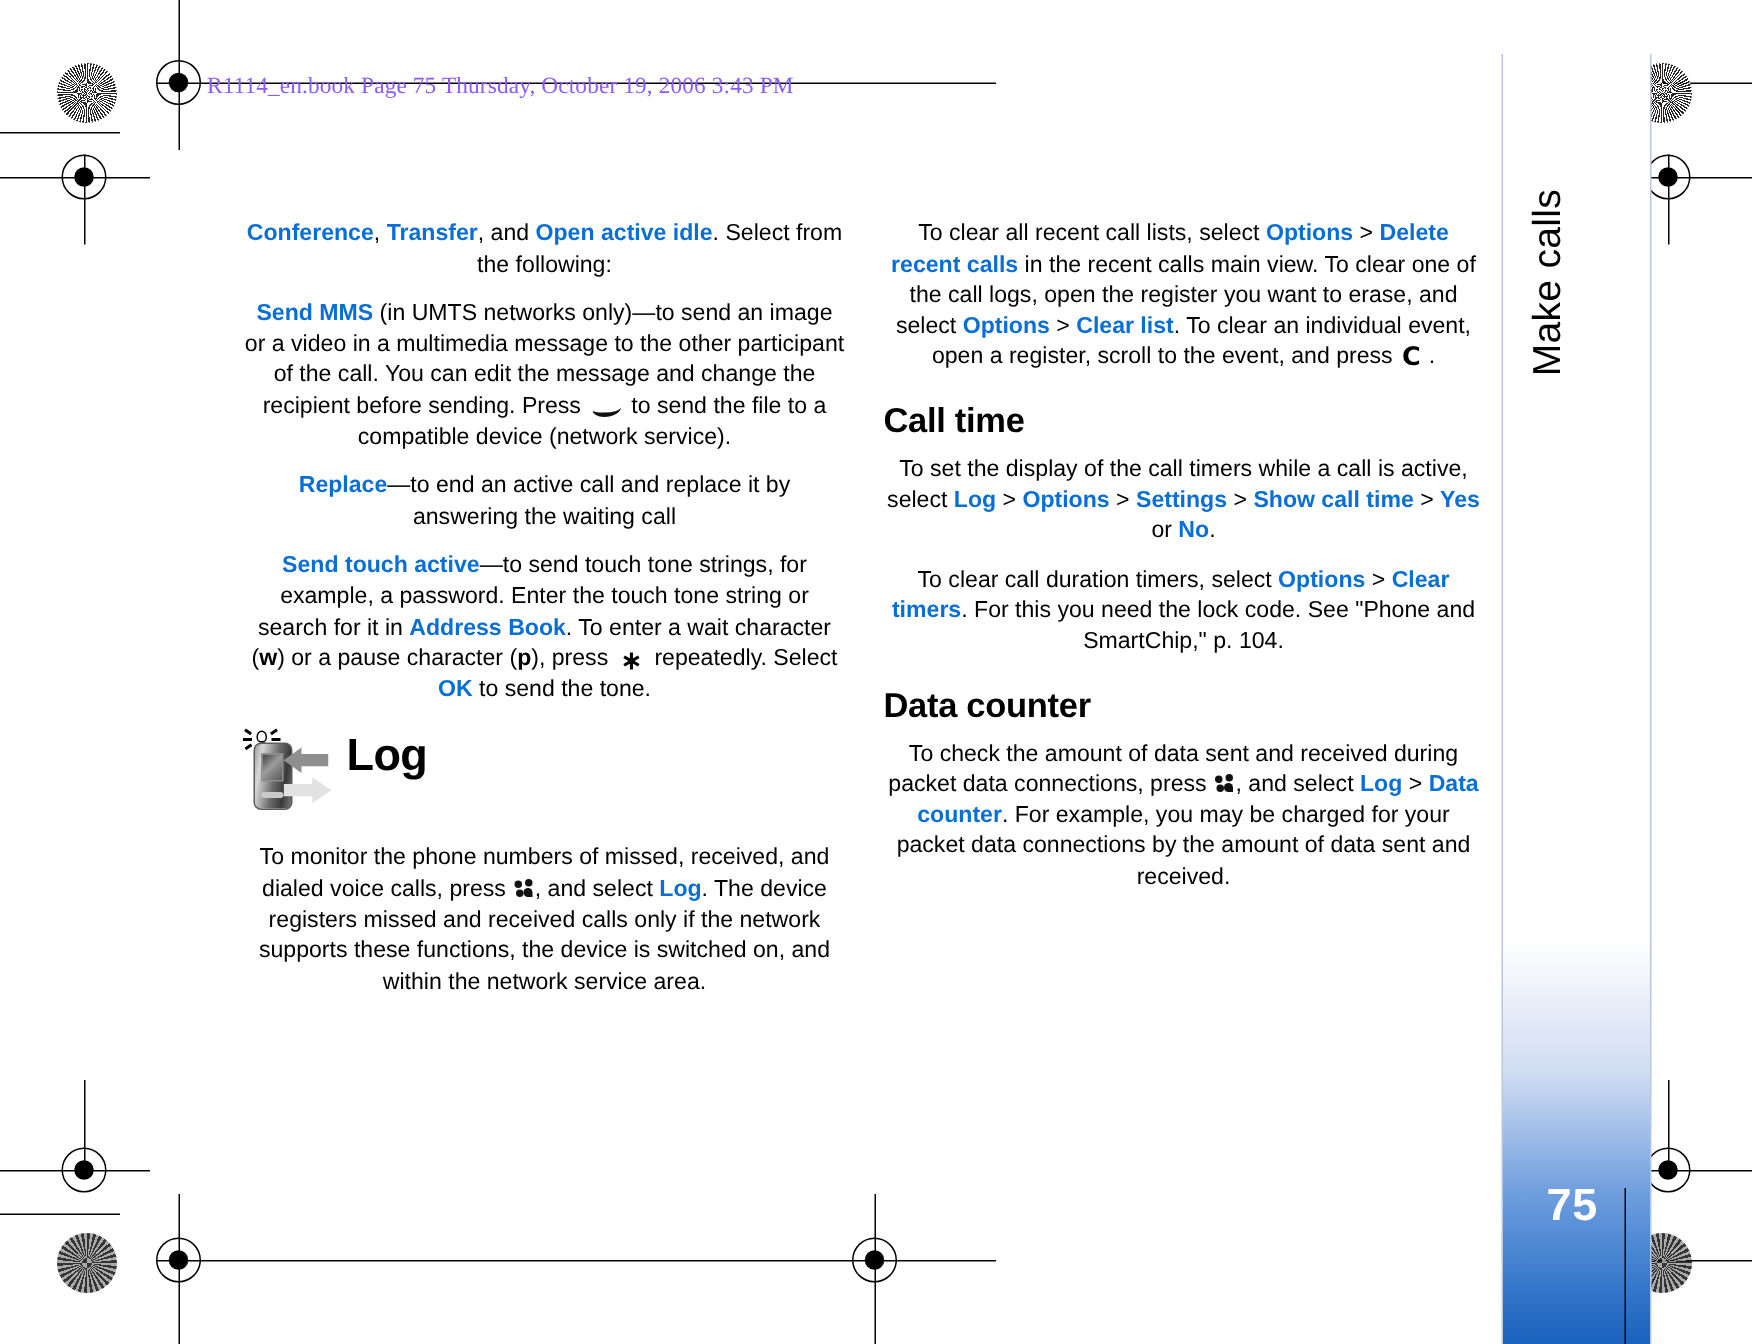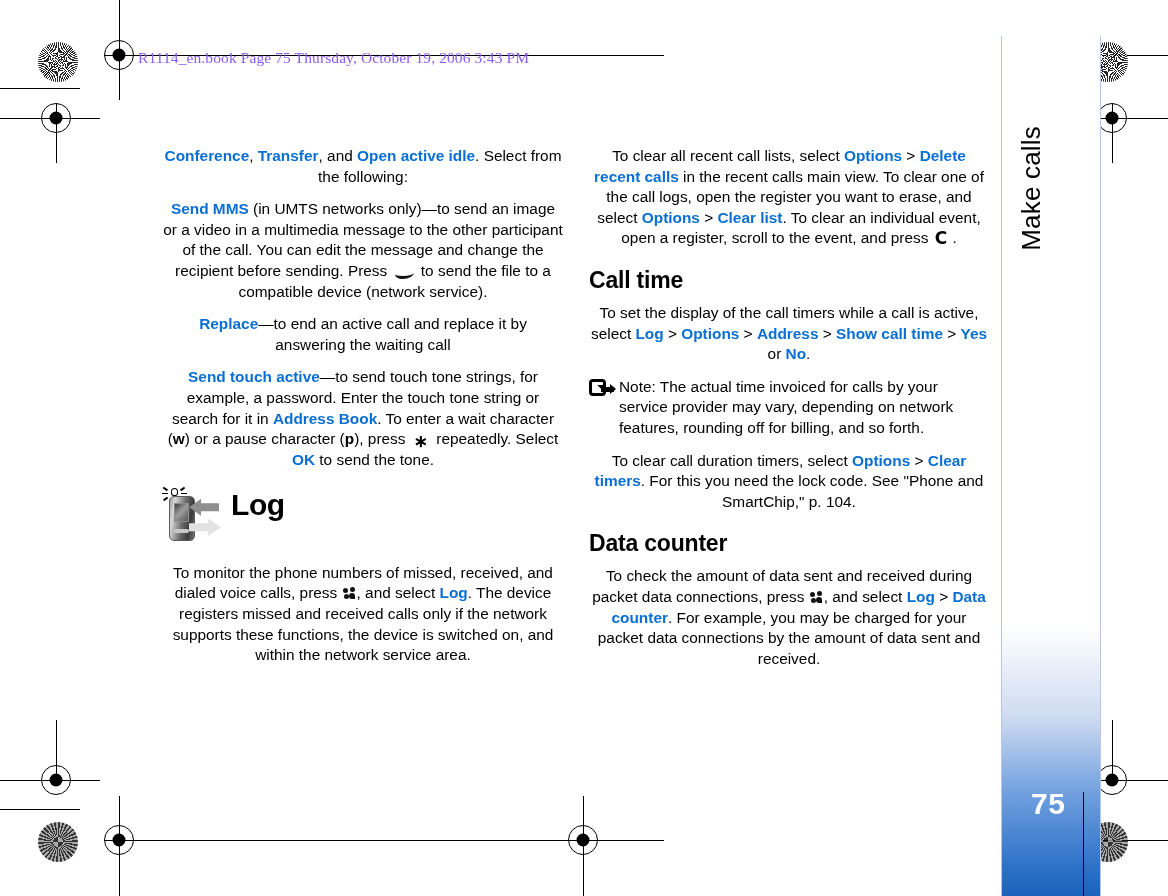--- a/index.html
+++ b/index.html
@@ -368,7 +368,7 @@
   <p id="p-clear-recent">To clear all recent call lists, select <b class="kw">Options</b> &gt; <b class="kw">Delete recent calls</b> in the recent calls main view. To clear one of the call logs, open the register you want to erase, and select <b class="kw">Options</b> &gt; <b class="kw">Clear list</b>. To clear an individual event, open a register, scroll to the event, and press <span class="glyph key-c">C</span> .</p>
 
   <h2 class="sect">Call time</h2>
-  <p id="p-set-display-timers">To set the display of the call timers while a call is active, select <b class="kw">Log</b> &gt; <b class="kw">Options</b> &gt; <b class="kw">Address</b> &gt; <b class="kw">Show call time</b> &gt; <b class="kw">Yes</b> or <b class="kw">No</b>.</p>
+  <p id="p-set-display-timers">To set the display of the call timers while a call is active, select <b class="kw">Log</b> &gt; <b class="kw">Options</b> &gt; <b class="kw">Settings</b> &gt; <b class="kw">Show call time</b> &gt; <b class="kw">Yes</b> or <b class="kw">No</b>.</p>
 
   <div class="callout">
     <span class="ico">

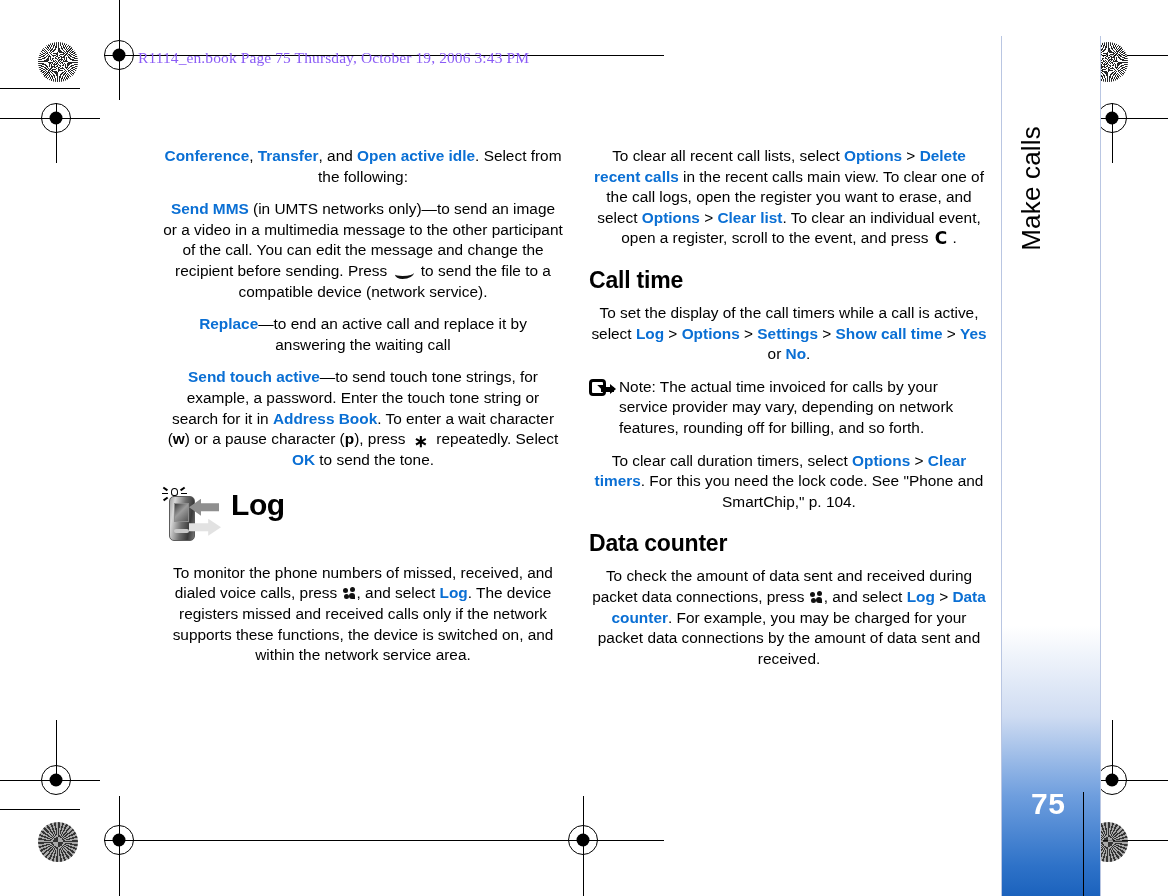--- a/index.html
+++ b/index.html
@@ -370,17 +370,6 @@
   <h2 class="sect">Call time</h2>
   <p id="p-set-display-timers">To set the display of the call timers while a call is active, select <b class="kw">Log</b> &gt; <b class="kw">Options</b> &gt; <b class="kw">Settings</b> &gt; <b class="kw">Show call time</b> &gt; <b class="kw">Yes</b> or <b class="kw">No</b>.</p>
 
-  <div class="callout">
-    <span class="ico">
-      <span class="noteico">
-        <span class="sq"></span>
-        <span class="fold"></span>
-        <span class="arr"></span>
-        <span class="arrhead"></span>
-      </span>
-    </span>
-    <span id="note-text">Note: The actual time invoiced for calls by your service provider may vary, depending on network features, rounding off for billing, and so forth.</span>
-  </div>
 
   <p id="p-clear-timers">To clear call duration timers, select <b class="kw">Options</b> &gt; <b class="kw">Clear timers</b>. For this you need the lock code. See "Phone and SmartChip," p. 104.</p>
 

